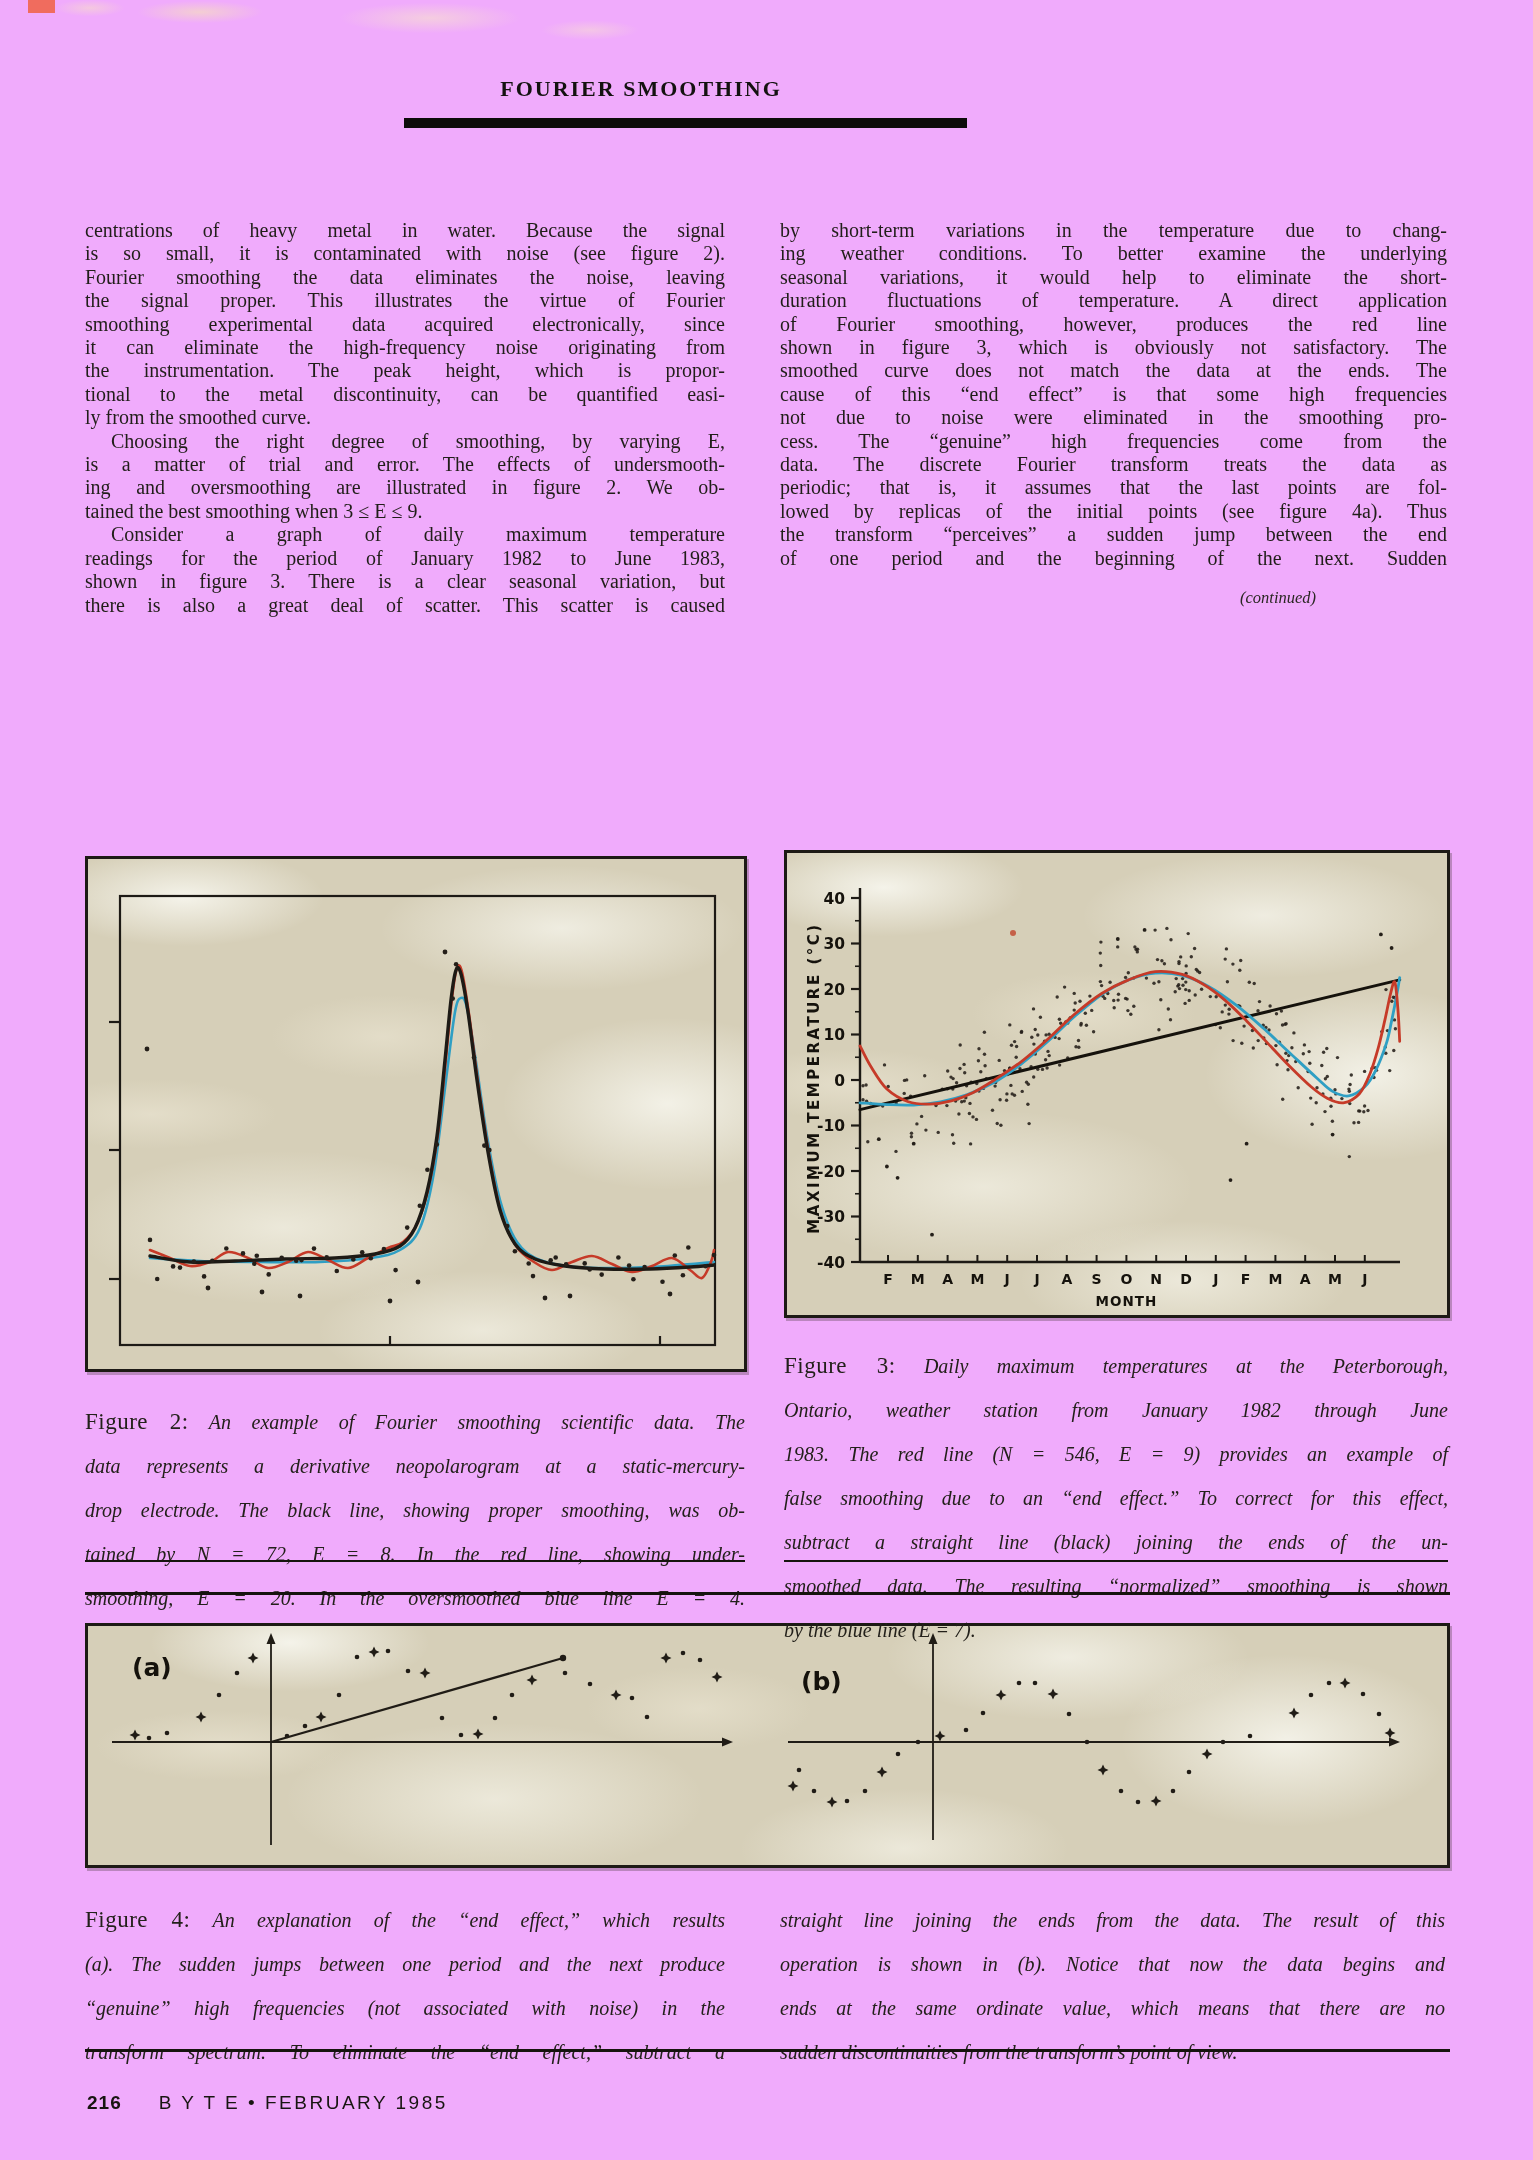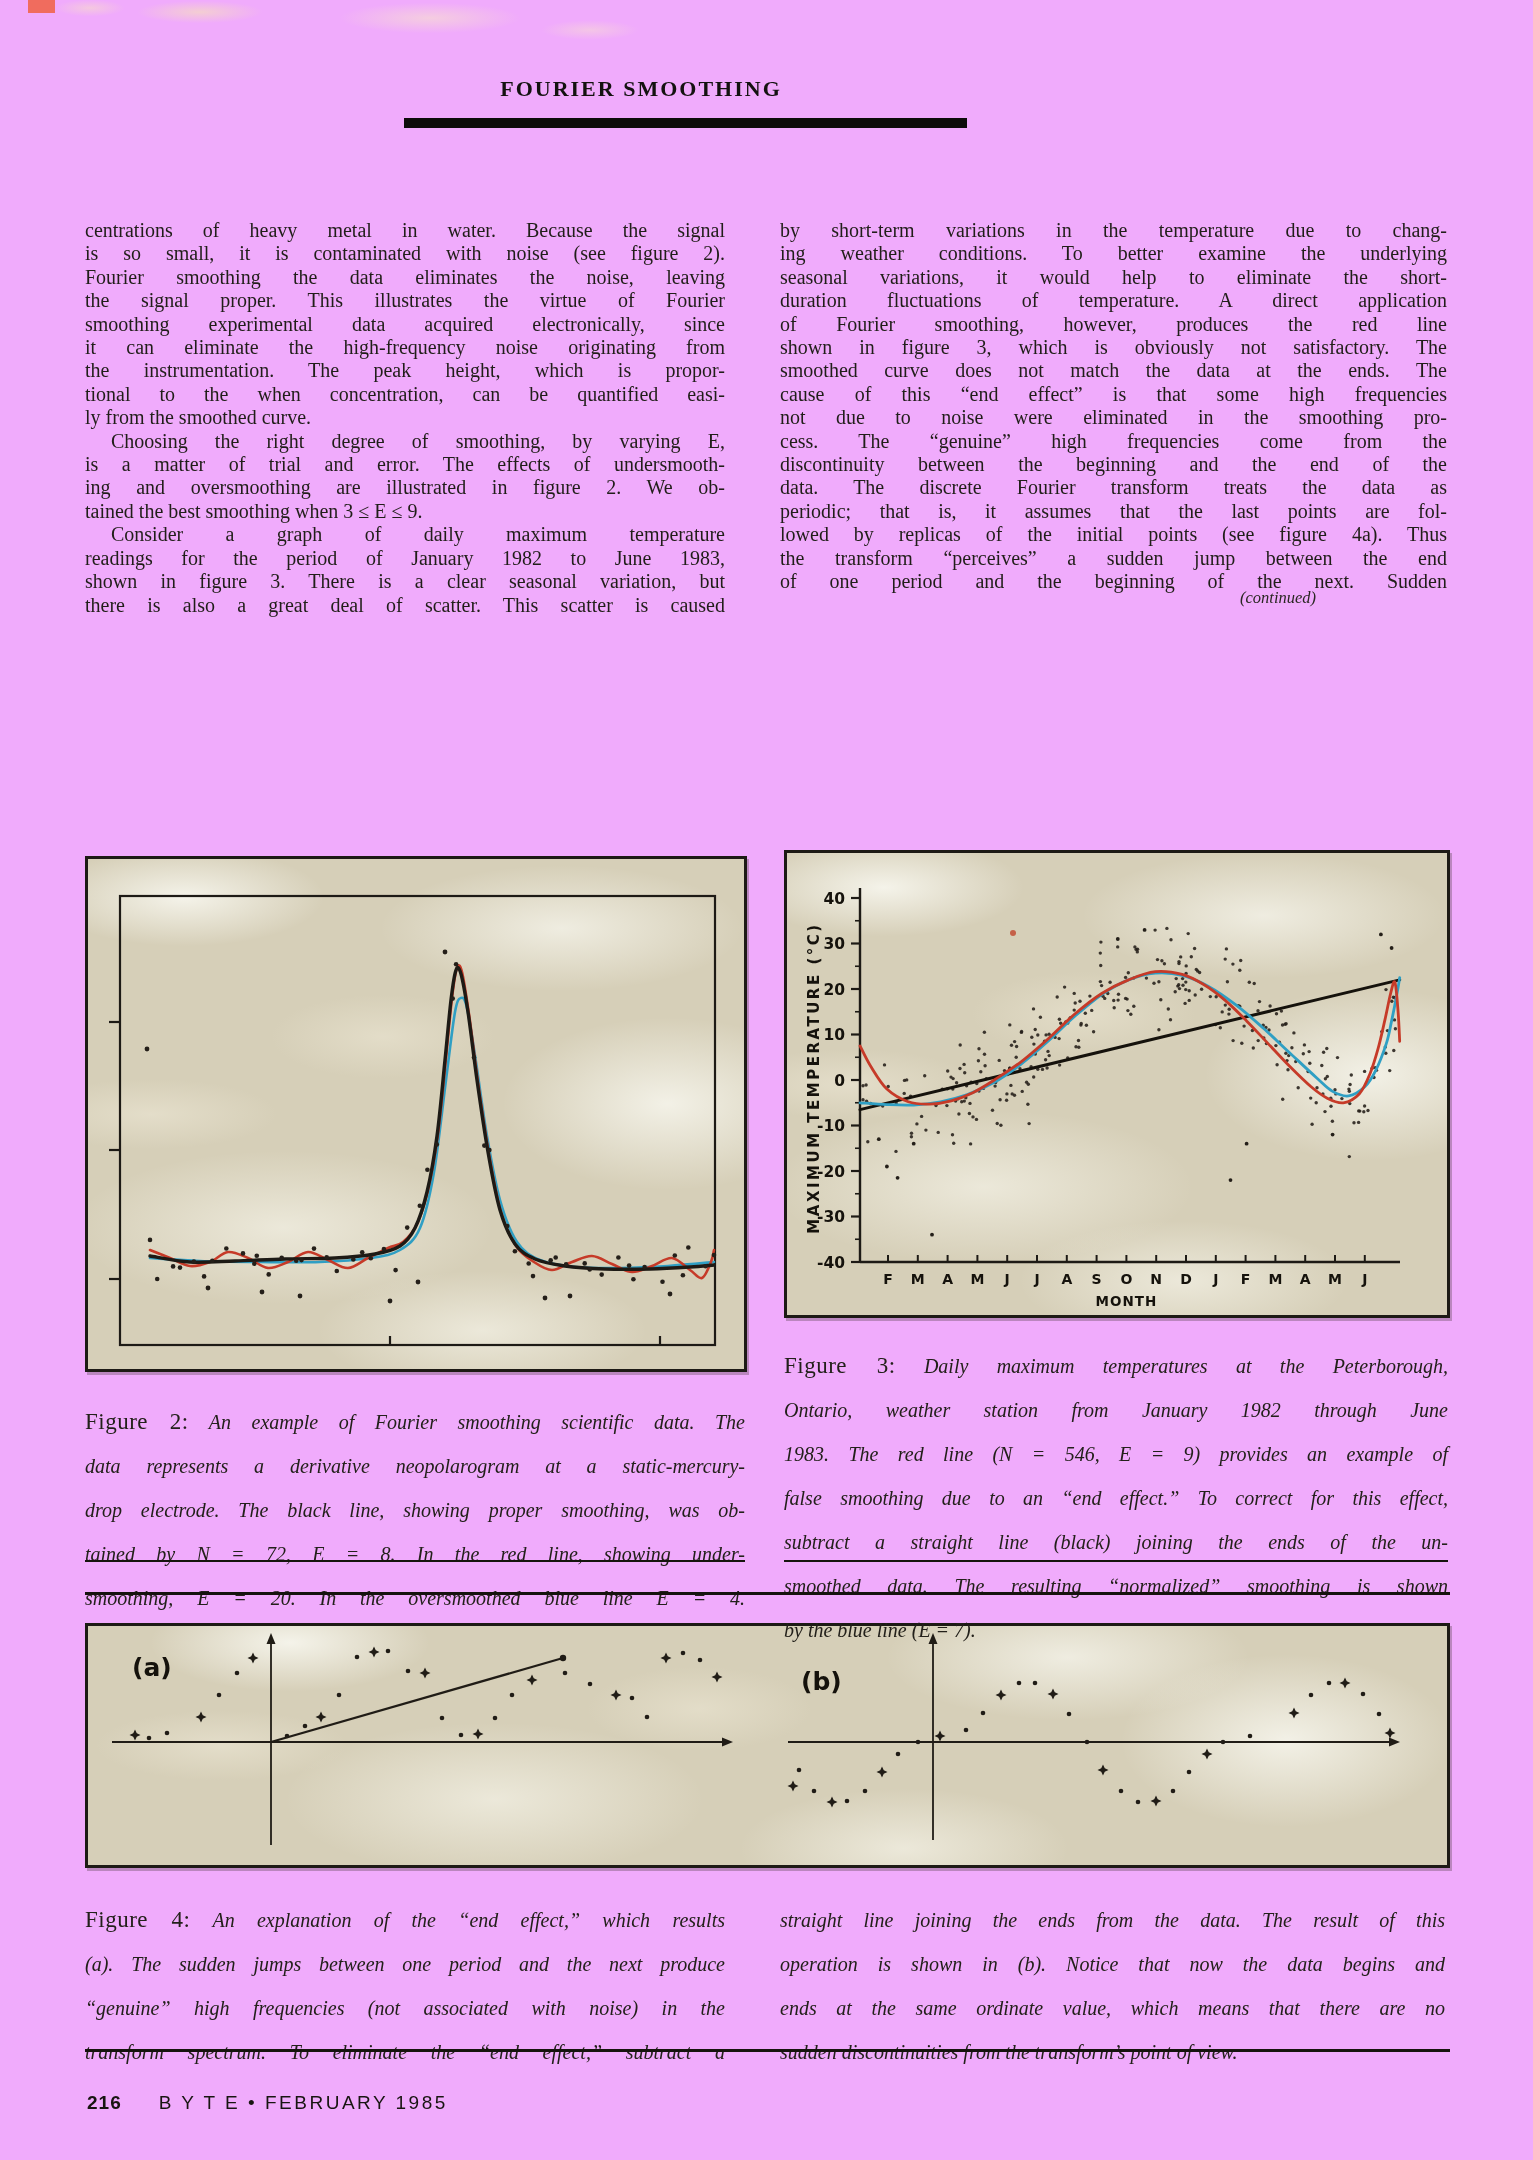--- a/index.html
+++ b/index.html
@@ -63,7 +63,7 @@
       <div class="line">smoothing experimental data acquired electronically, since</div>
       <div class="line">it can eliminate the high-frequency noise originating from</div>
       <div class="line">the instrumentation. The peak height, which is propor-</div>
-      <div class="line">tional to the when concentration, can be quantified easi-</div>
+      <div class="line">tional to the metal discontinuity, can be quantified easi-</div>
       <div class="line last">ly from the smoothed curve.</div>
       <div class="line indent">Choosing the right degree of smoothing, by varying E,</div>
       <div class="line">is a matter of trial and error. The effects of undersmooth-</div>

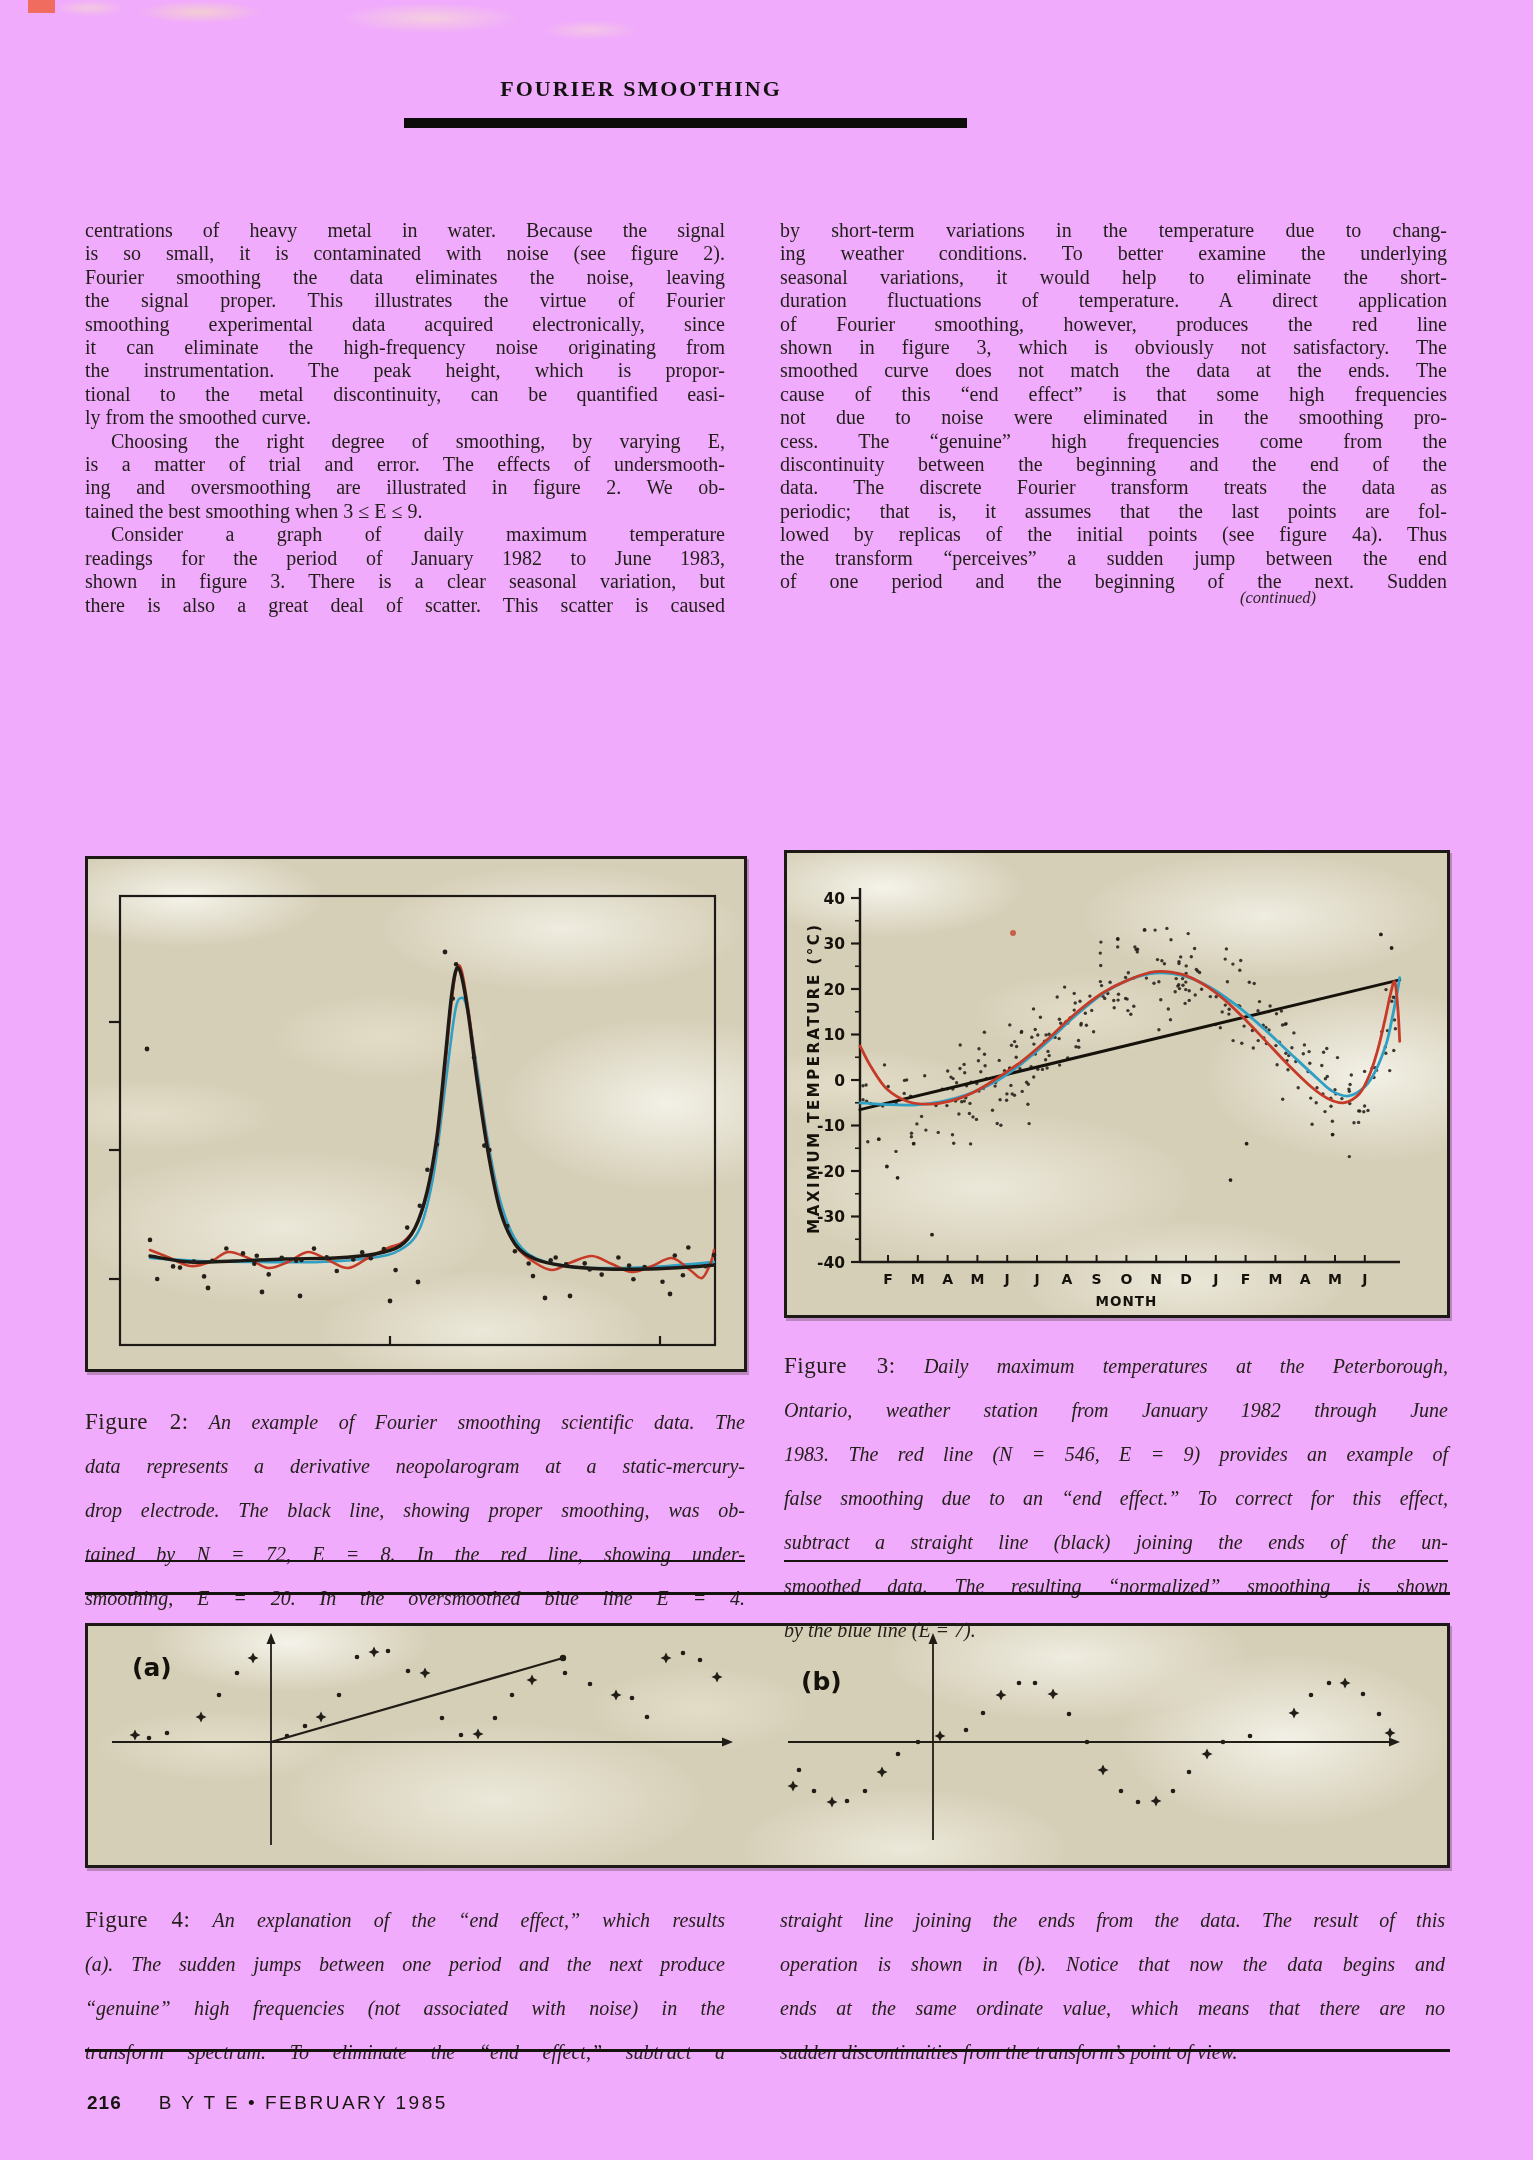--- a/index.html
+++ b/index.html
@@ -85,7 +85,6 @@
       <div class="line">cause of this “end effect” is that some high frequencies</div>
       <div class="line">not due to noise were eliminated in the smoothing pro-</div>
       <div class="line">cess. The “genuine” high frequencies come from the</div>
-      <div class="line">discontinuity between the beginning and the end of the</div>
       <div class="line">data. The discrete Fourier transform treats the data as</div>
       <div class="line">periodic; that is, it assumes that the last points are fol-</div>
       <div class="line">lowed by replicas of the initial points (see figure 4a). Thus</div>

